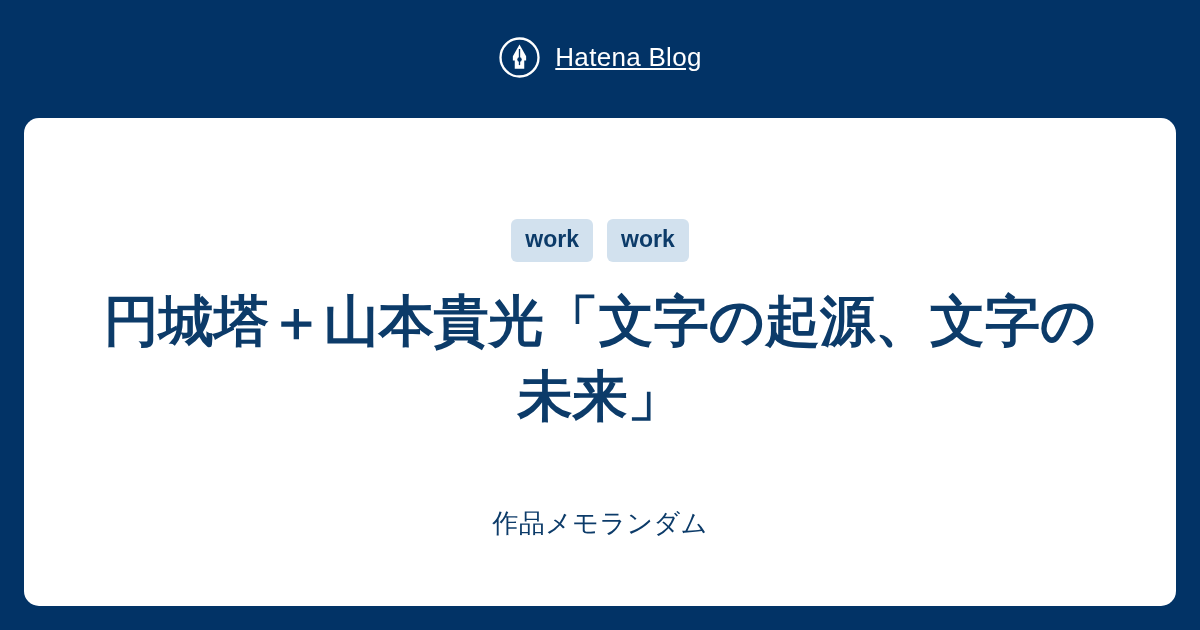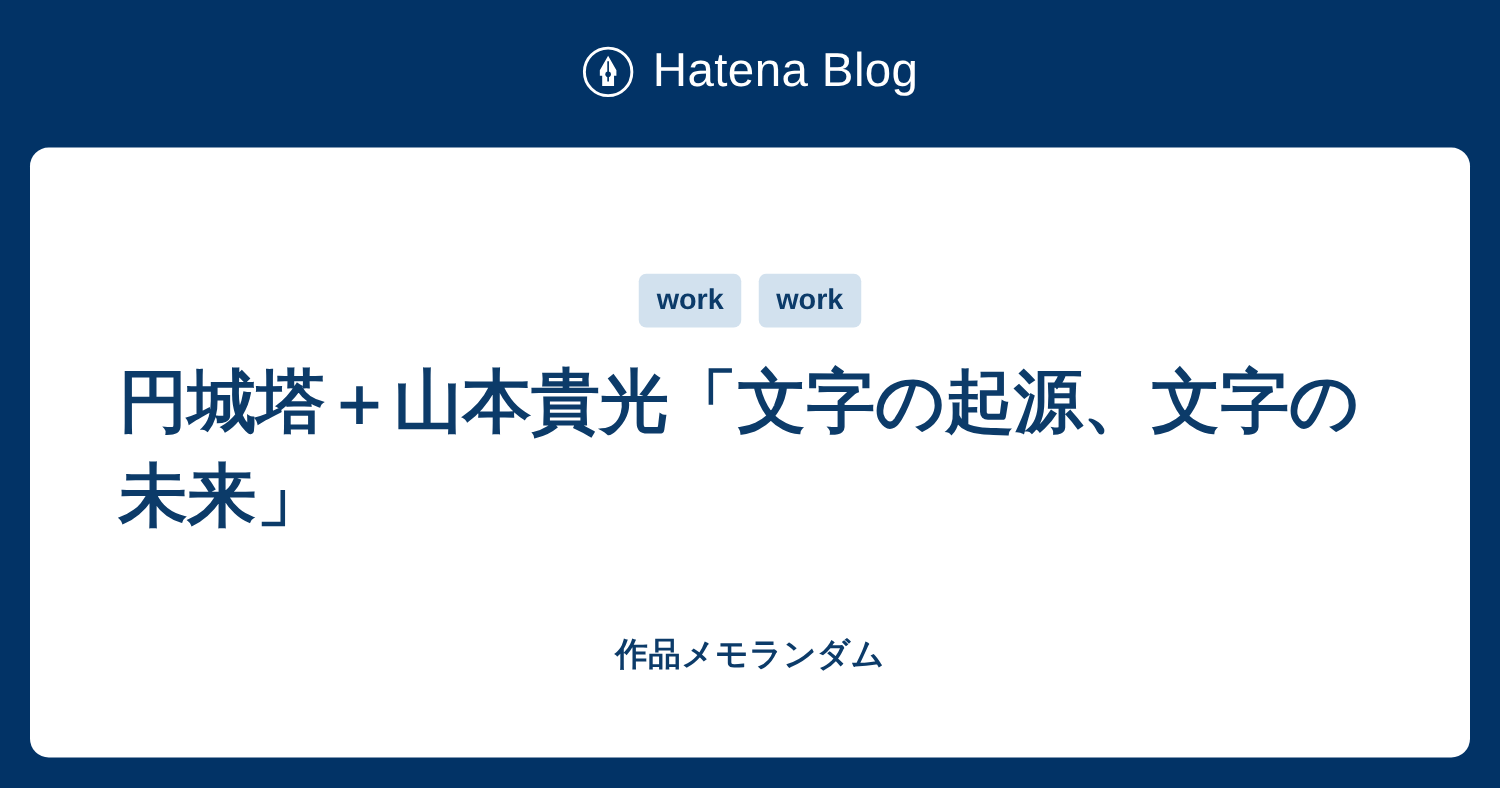--- a/index.html
+++ b/index.html
@@ -48,11 +48,12 @@
   }
   .brand-word {
     color: #ffffff;
-    font-size: 38px;
+    font-size: 26px;
     font-weight: 400;
     letter-spacing: 0.3px;
     line-height: 1;
     white-space: nowrap;
+    text-decoration: underline;
   }
 
   

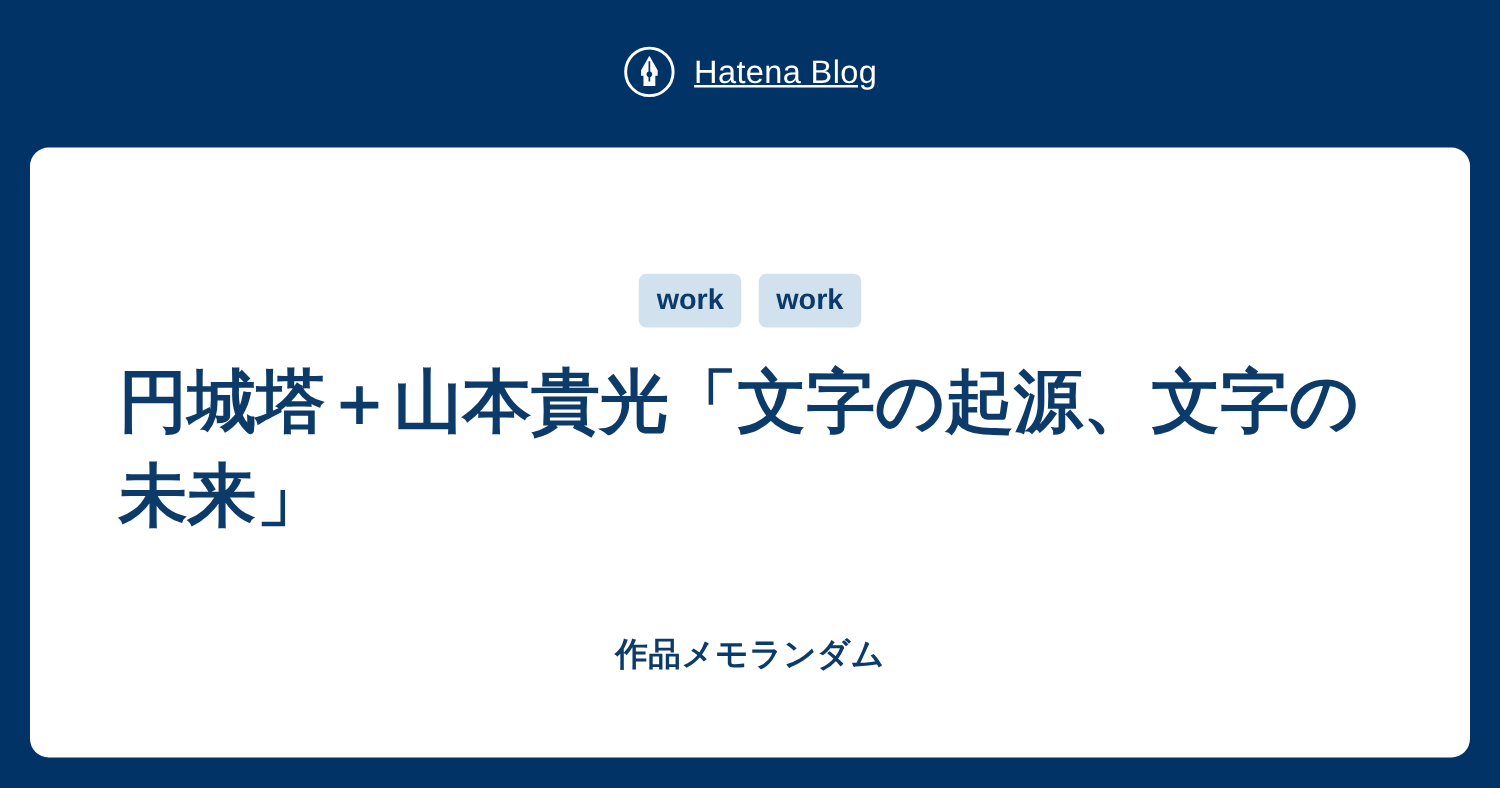--- a/index.html
+++ b/index.html
@@ -100,6 +100,7 @@
   .entry-title {
     margin-top: 22px;
     width: 1010px;
+    text-align: center;
     color: #0c3b69;
     font-size: 55px;
     font-weight: bold;

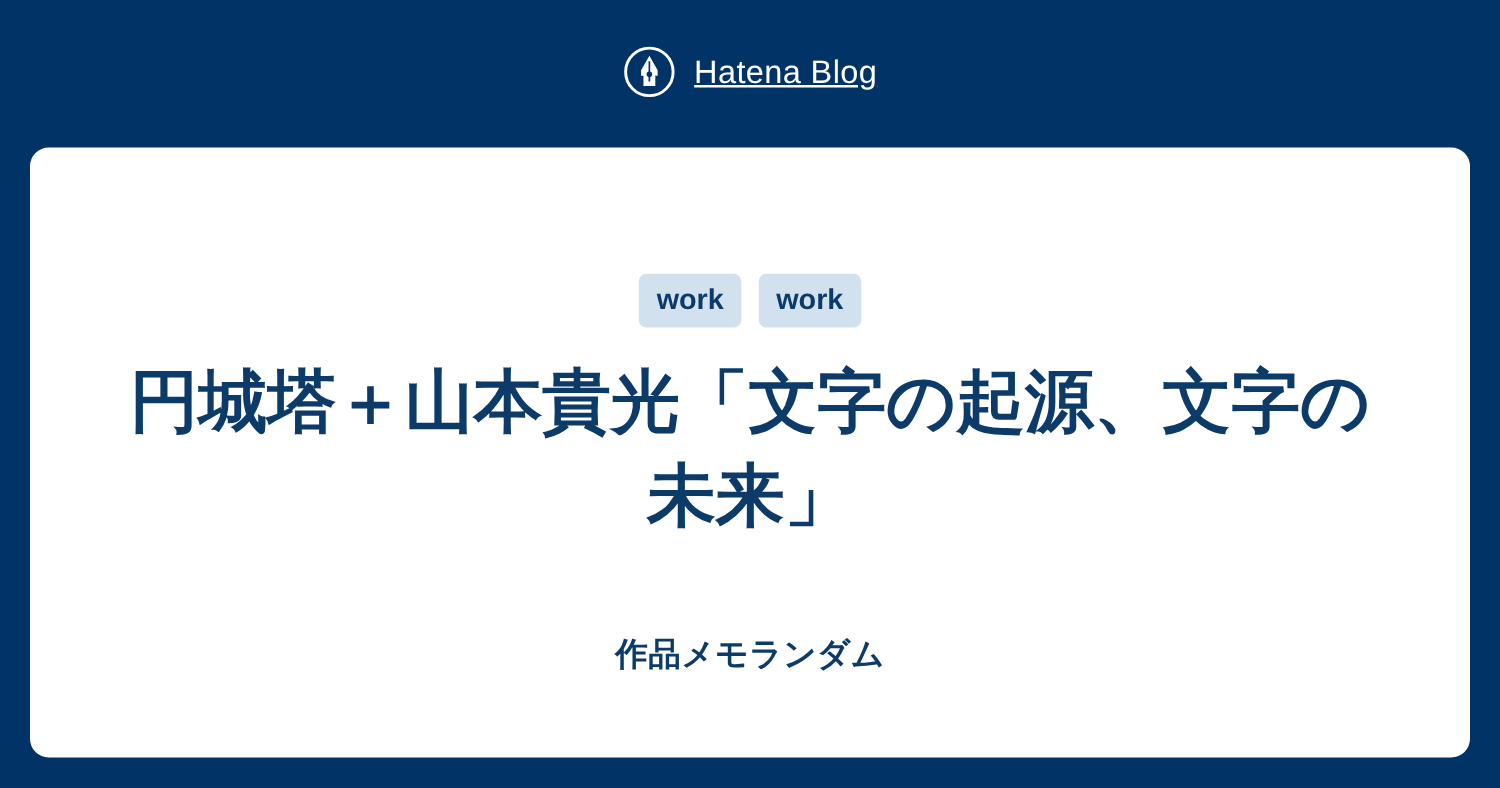--- a/index.html
+++ b/index.html
@@ -118,7 +118,7 @@
     text-align: center;
     color: #0c3b69;
     font-size: 26px;
-    font-weight: bold;
+    font-weight: normal;
     line-height: 1;
     letter-spacing: 0.5px;
   }

